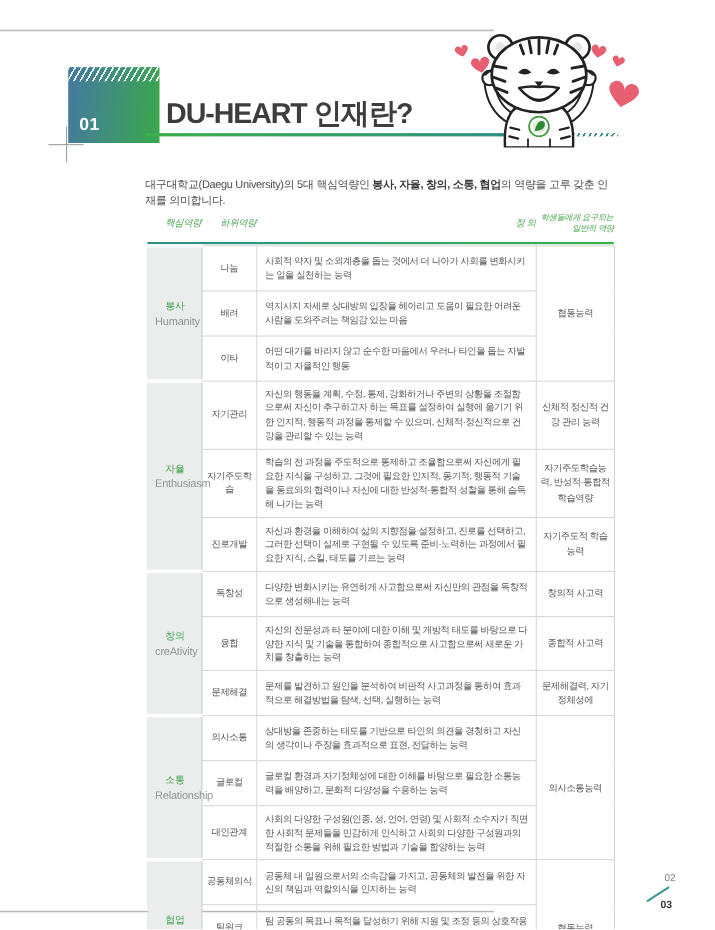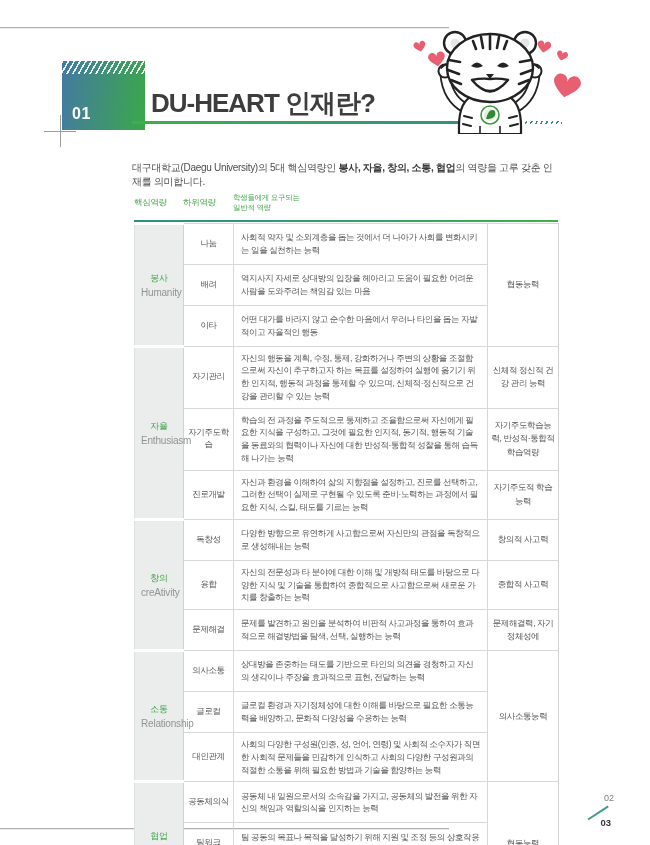--- a/index.html
+++ b/index.html
@@ -42,7 +42,7 @@
   
   .content { position:absolute; left:134px; top:189px; width:424px; }
   .thead { display:grid; grid-template-columns:49px 50px 254px 71px; align-items:center; padding:4px 0 7px 0; }
-  .thead .h { text-align:left; color:#46a54d; font-size:8.5px; letter-spacing:-0.3px; }
+  .thead .h { text-align:right; color:#46a54d; font-size:8.5px; letter-spacing:-0.3px;font-style:italic; }
   .thead .h4 { font-size:7.5px; line-height:1.3; }
   .top-line { height:2px; background:linear-gradient(90deg,#2d8e88,#3db04b); }
 

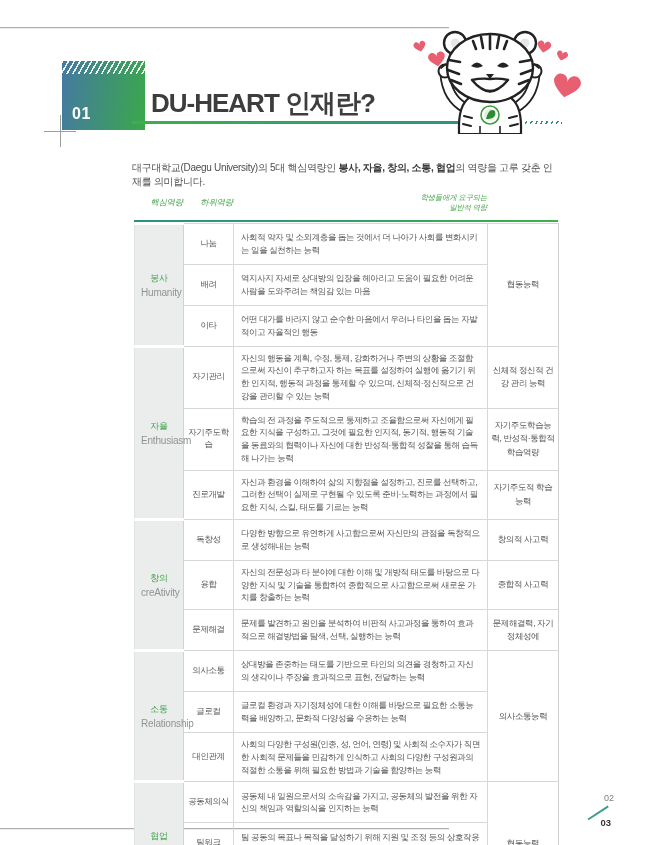--- a/index.html
+++ b/index.html
@@ -141,6 +141,7 @@
     <div class="thead">
       <div class="h">핵심역량</div>
       <div class="h">하위역량</div>
+      <div class="h">정 의</div>
       <div class="h h4">
         <div>학생들에게 요구되는</div>
         <div>일반적 역량</div>

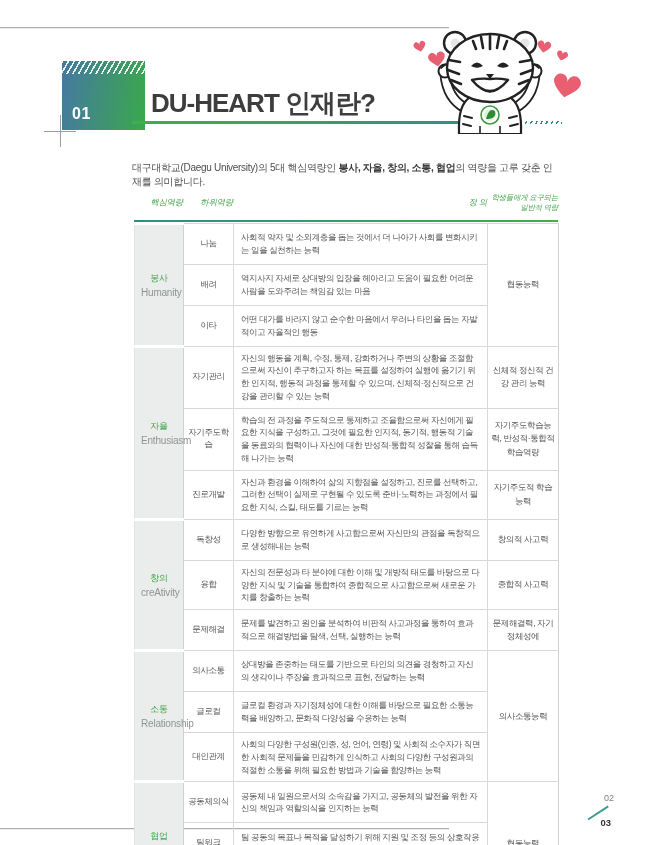--- a/index.html
+++ b/index.html
@@ -198,7 +198,7 @@
               <div class="gen">creAtivity</div>
             </td>
             <td class="sub gb">독창성</td>
-            <td class="def gb">다양한 방향으로 유연하게 사고함으로써 자신만의 관점을 독창적으로 생성해내는 능력</td>
+            <td class="def gb">다양한 변화시키는 유연하게 사고함으로써 자신만의 관점을 독창적으로 생성해내는 능력</td>
             <td class="req gb">창의적 사고력</td>
           </tr>
           <tr>

